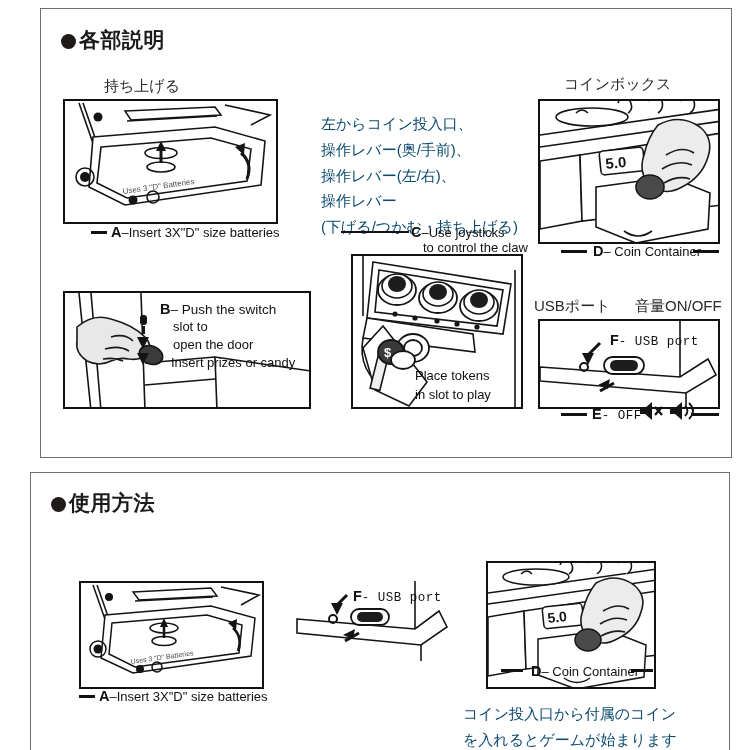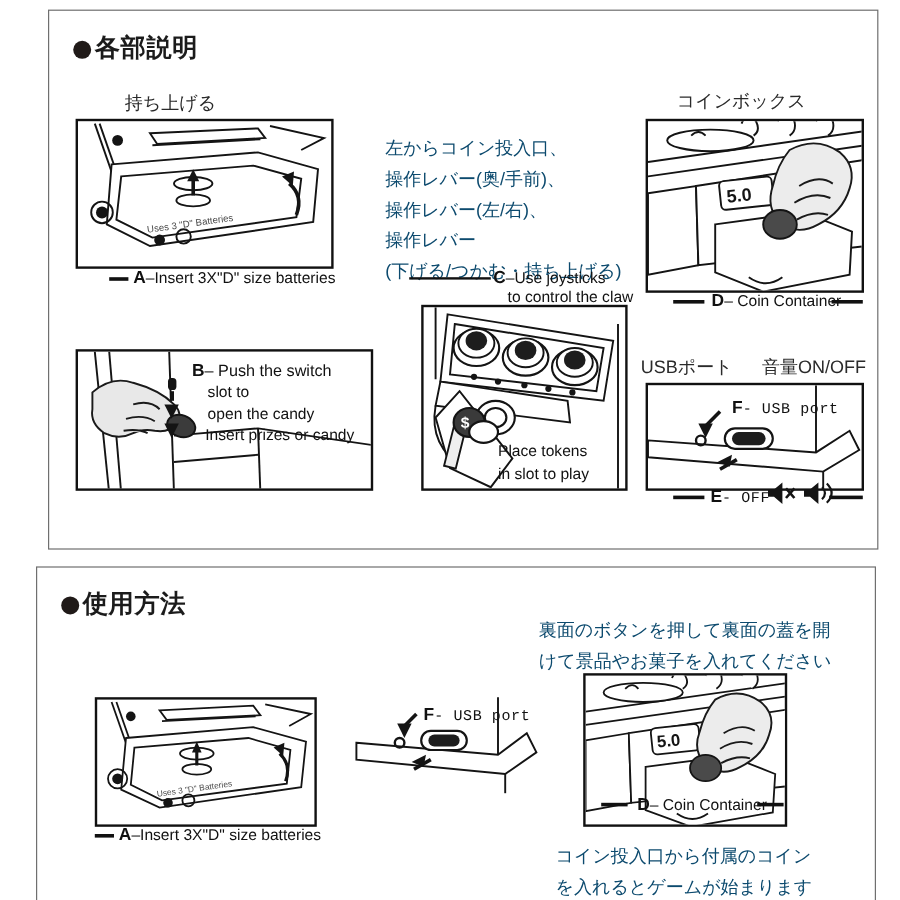--- a/index.html
+++ b/index.html
@@ -154,7 +154,7 @@
         <span class="key">B</span><span>– Push the switch</span>
       </div>
       <div class="en-label" style="left:108px; top:26px;">slot to</div>
-      <div class="en-label" style="left:108px; top:44px;">open the candy</div>
+      <div class="en-label" style="left:108px; top:44px;">open the door</div>
       <div class="en-label" style="left:106px; top:62px;">Insert prizes or candy</div>
     </div>
 

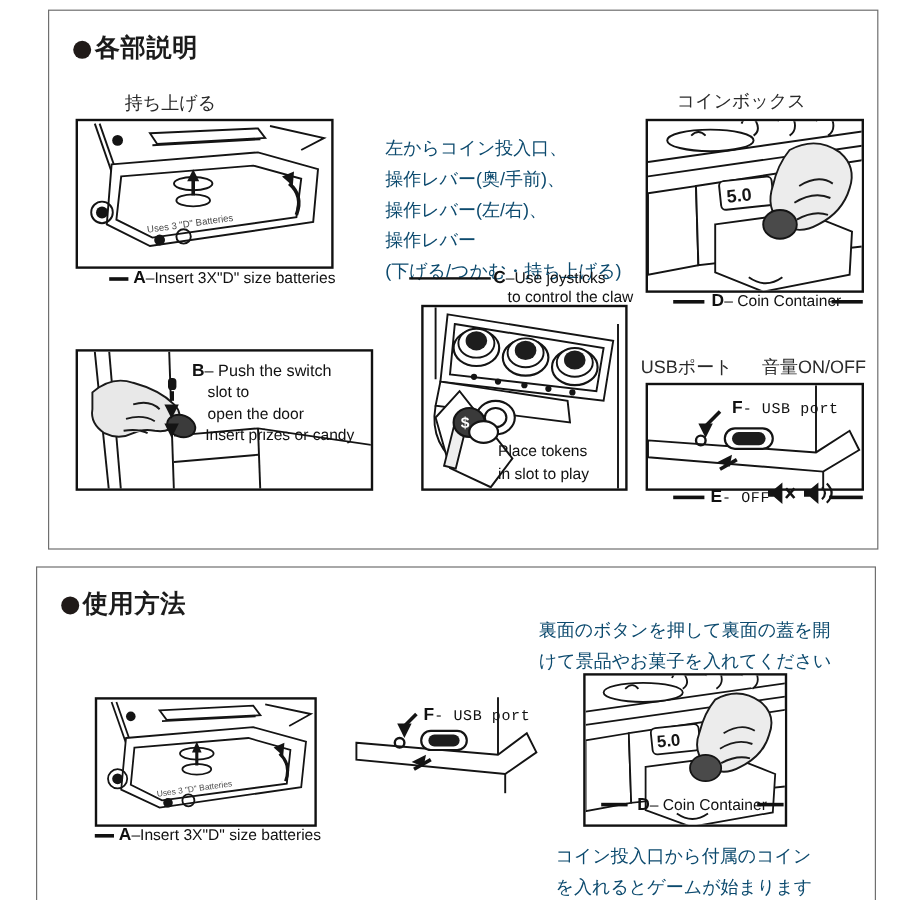--- a/index.html
+++ b/index.html
@@ -294,8 +294,6 @@
       <span class="bullet-dot"></span><span>使用方法</span>
     </div>
 
-    <div class="jp-body" style="left:418px; top:40px; width:280px;">裏面のボタンを押して裏面の蓋を開
-けて景品やお菓子を入れてください</div>
     <div class="jp-body" style="left:432px; top:228px; width:280px;">コイン投入口から付属のコイン
 を入れるとゲームが始まります</div>
 

